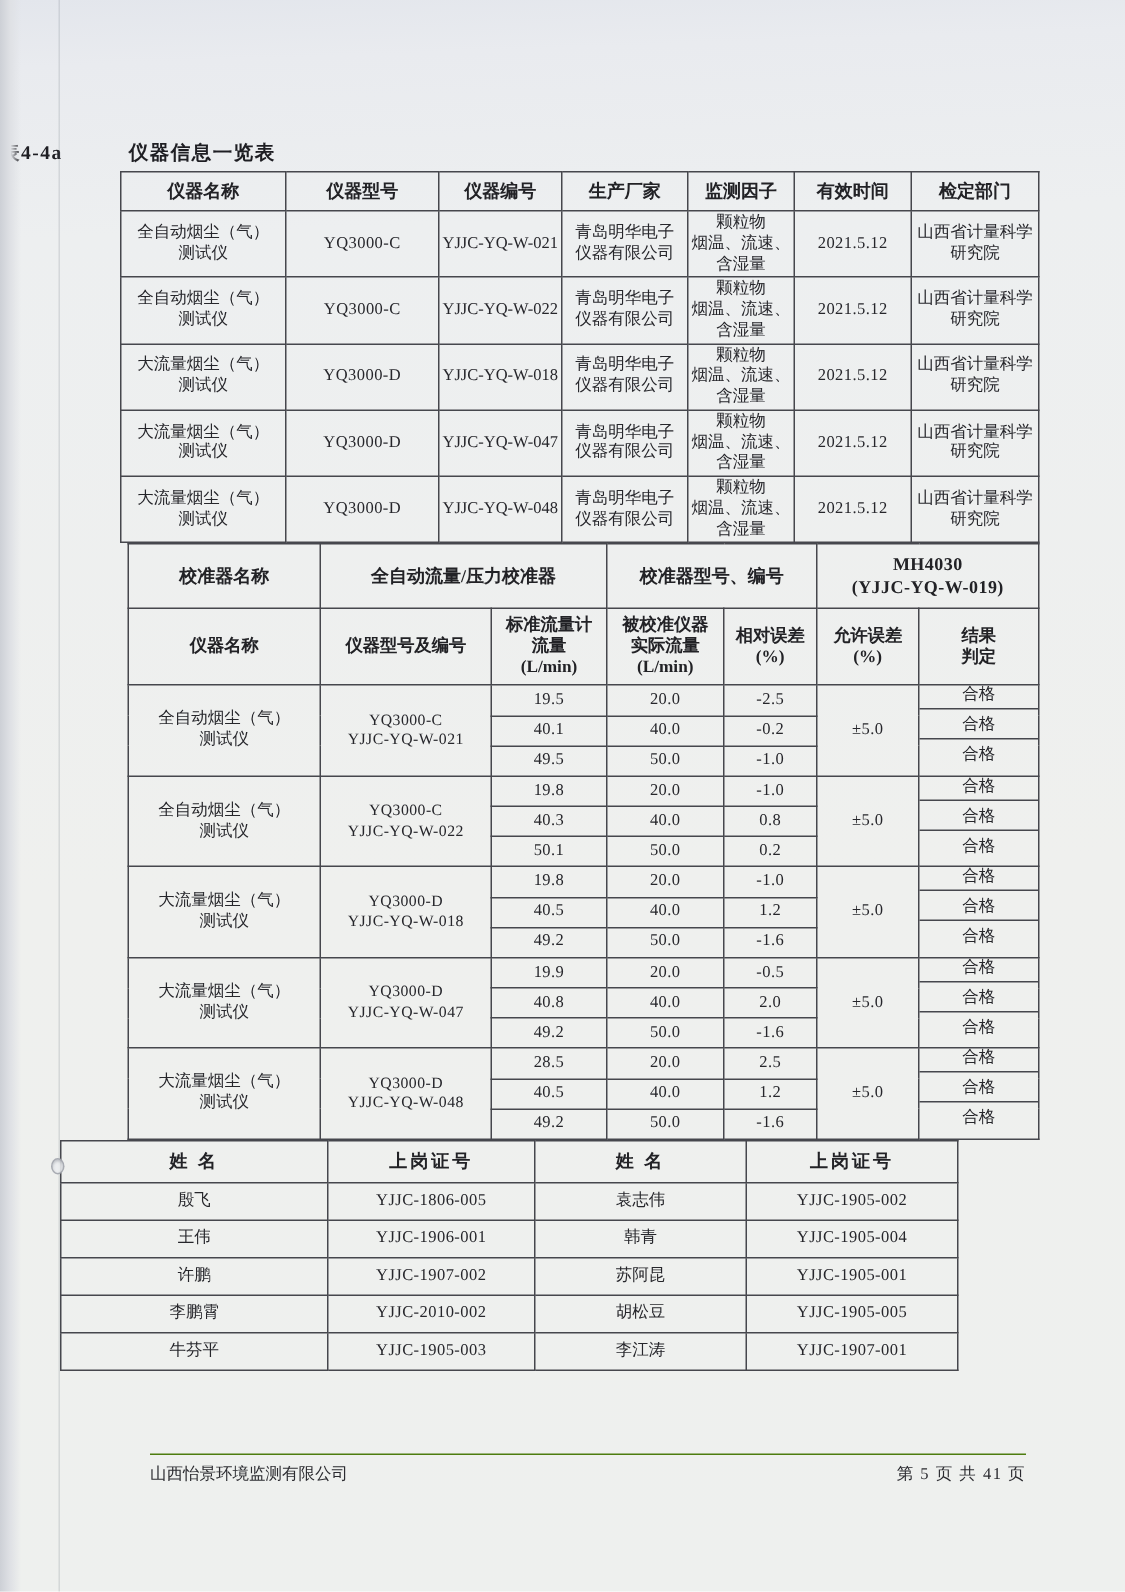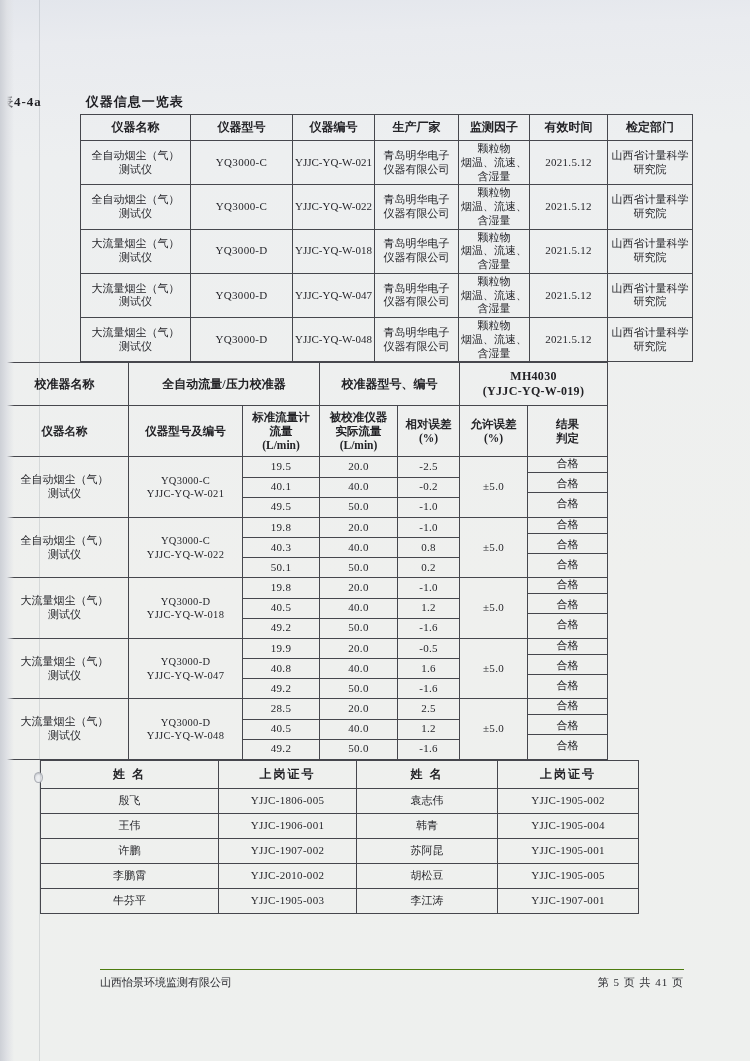--- a/index.html
+++ b/index.html
@@ -54,7 +54,7 @@
   .sm { font-size: 9.5px; letter-spacing: 0; }
 
   
-  .tbl-b { width: 607px; }
+  .tbl-b { width: 607px; margin-left: 85px; }
   .tbl-b .hrow1 { height: 43px; }
   .tbl-b .hrow2 { height: 51px; }
   .tbl-b .hrow2 th { font-size: 11.5px; }

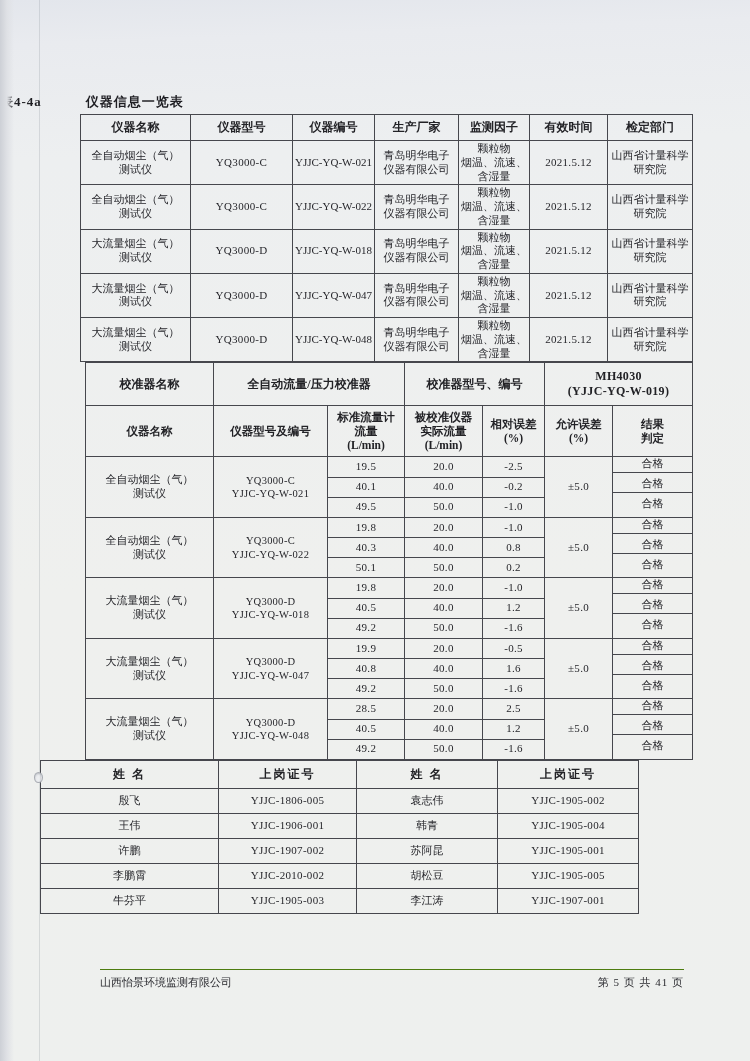--- a/index.html
+++ b/index.html
@@ -391,7 +391,7 @@
         <tr>
           <td class="latin">40.8</td>
           <td class="latin">40.0</td>
-          <td class="latin">1.6</td>
+          <td class="latin">2.0</td>
           <td class="c-result r1">合格</td>
         </tr>
         <tr>

